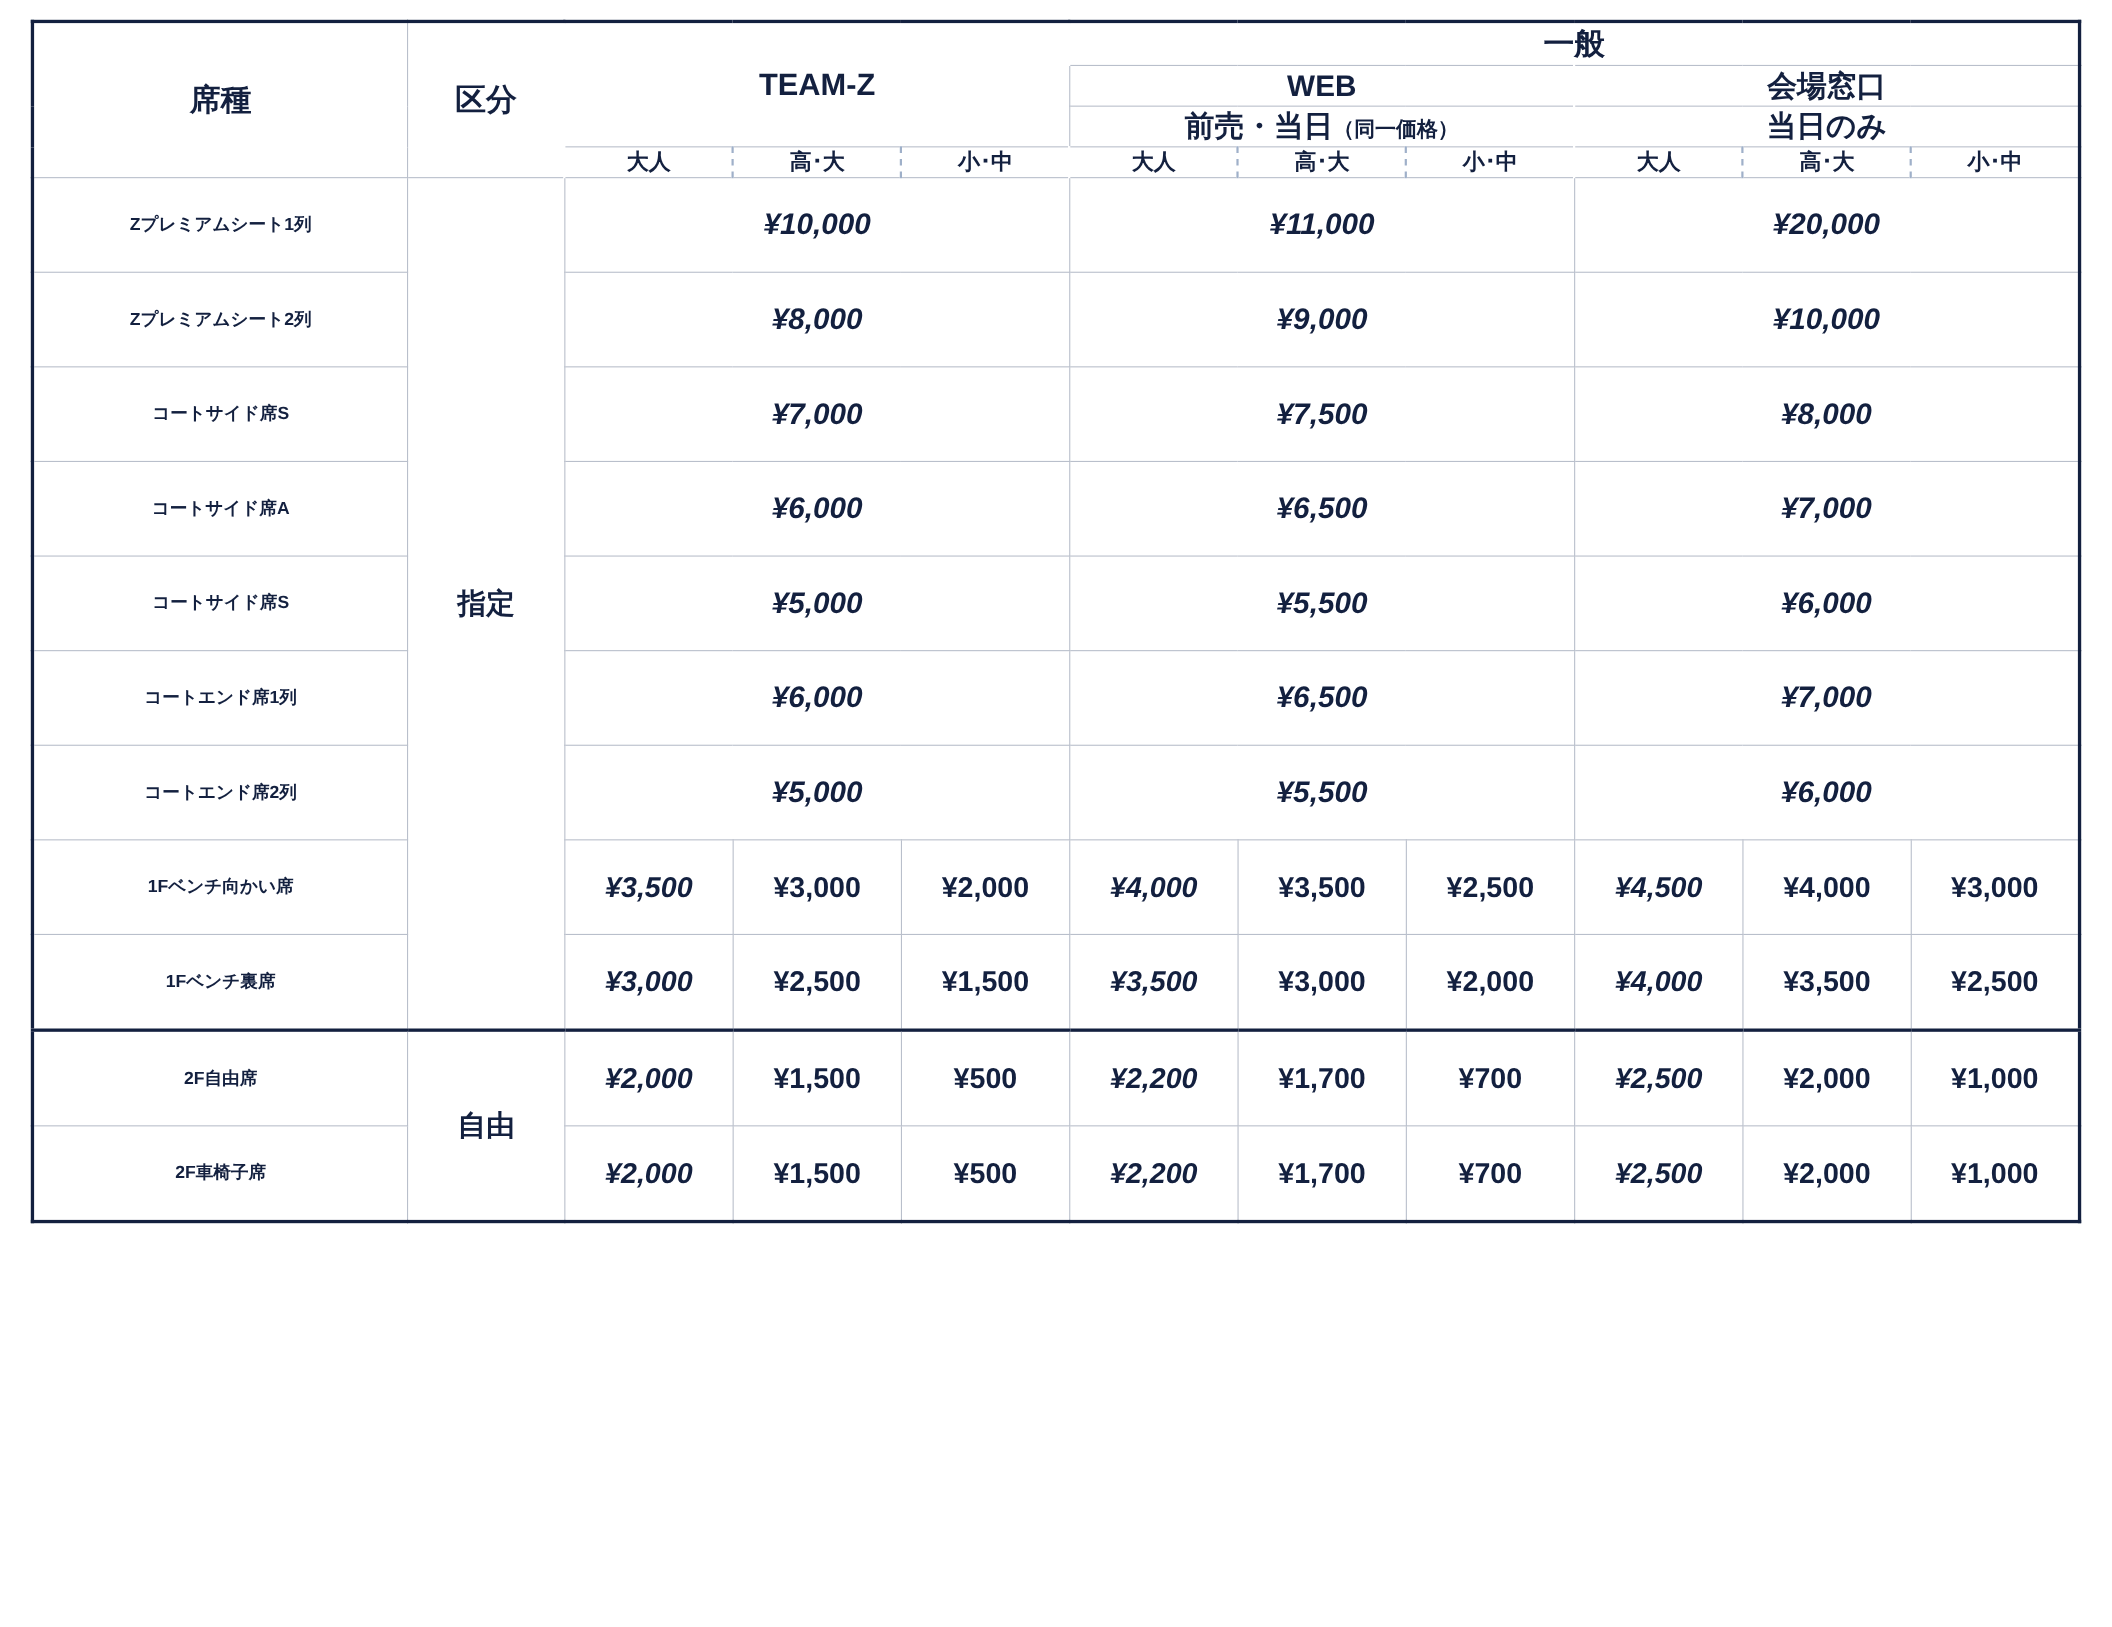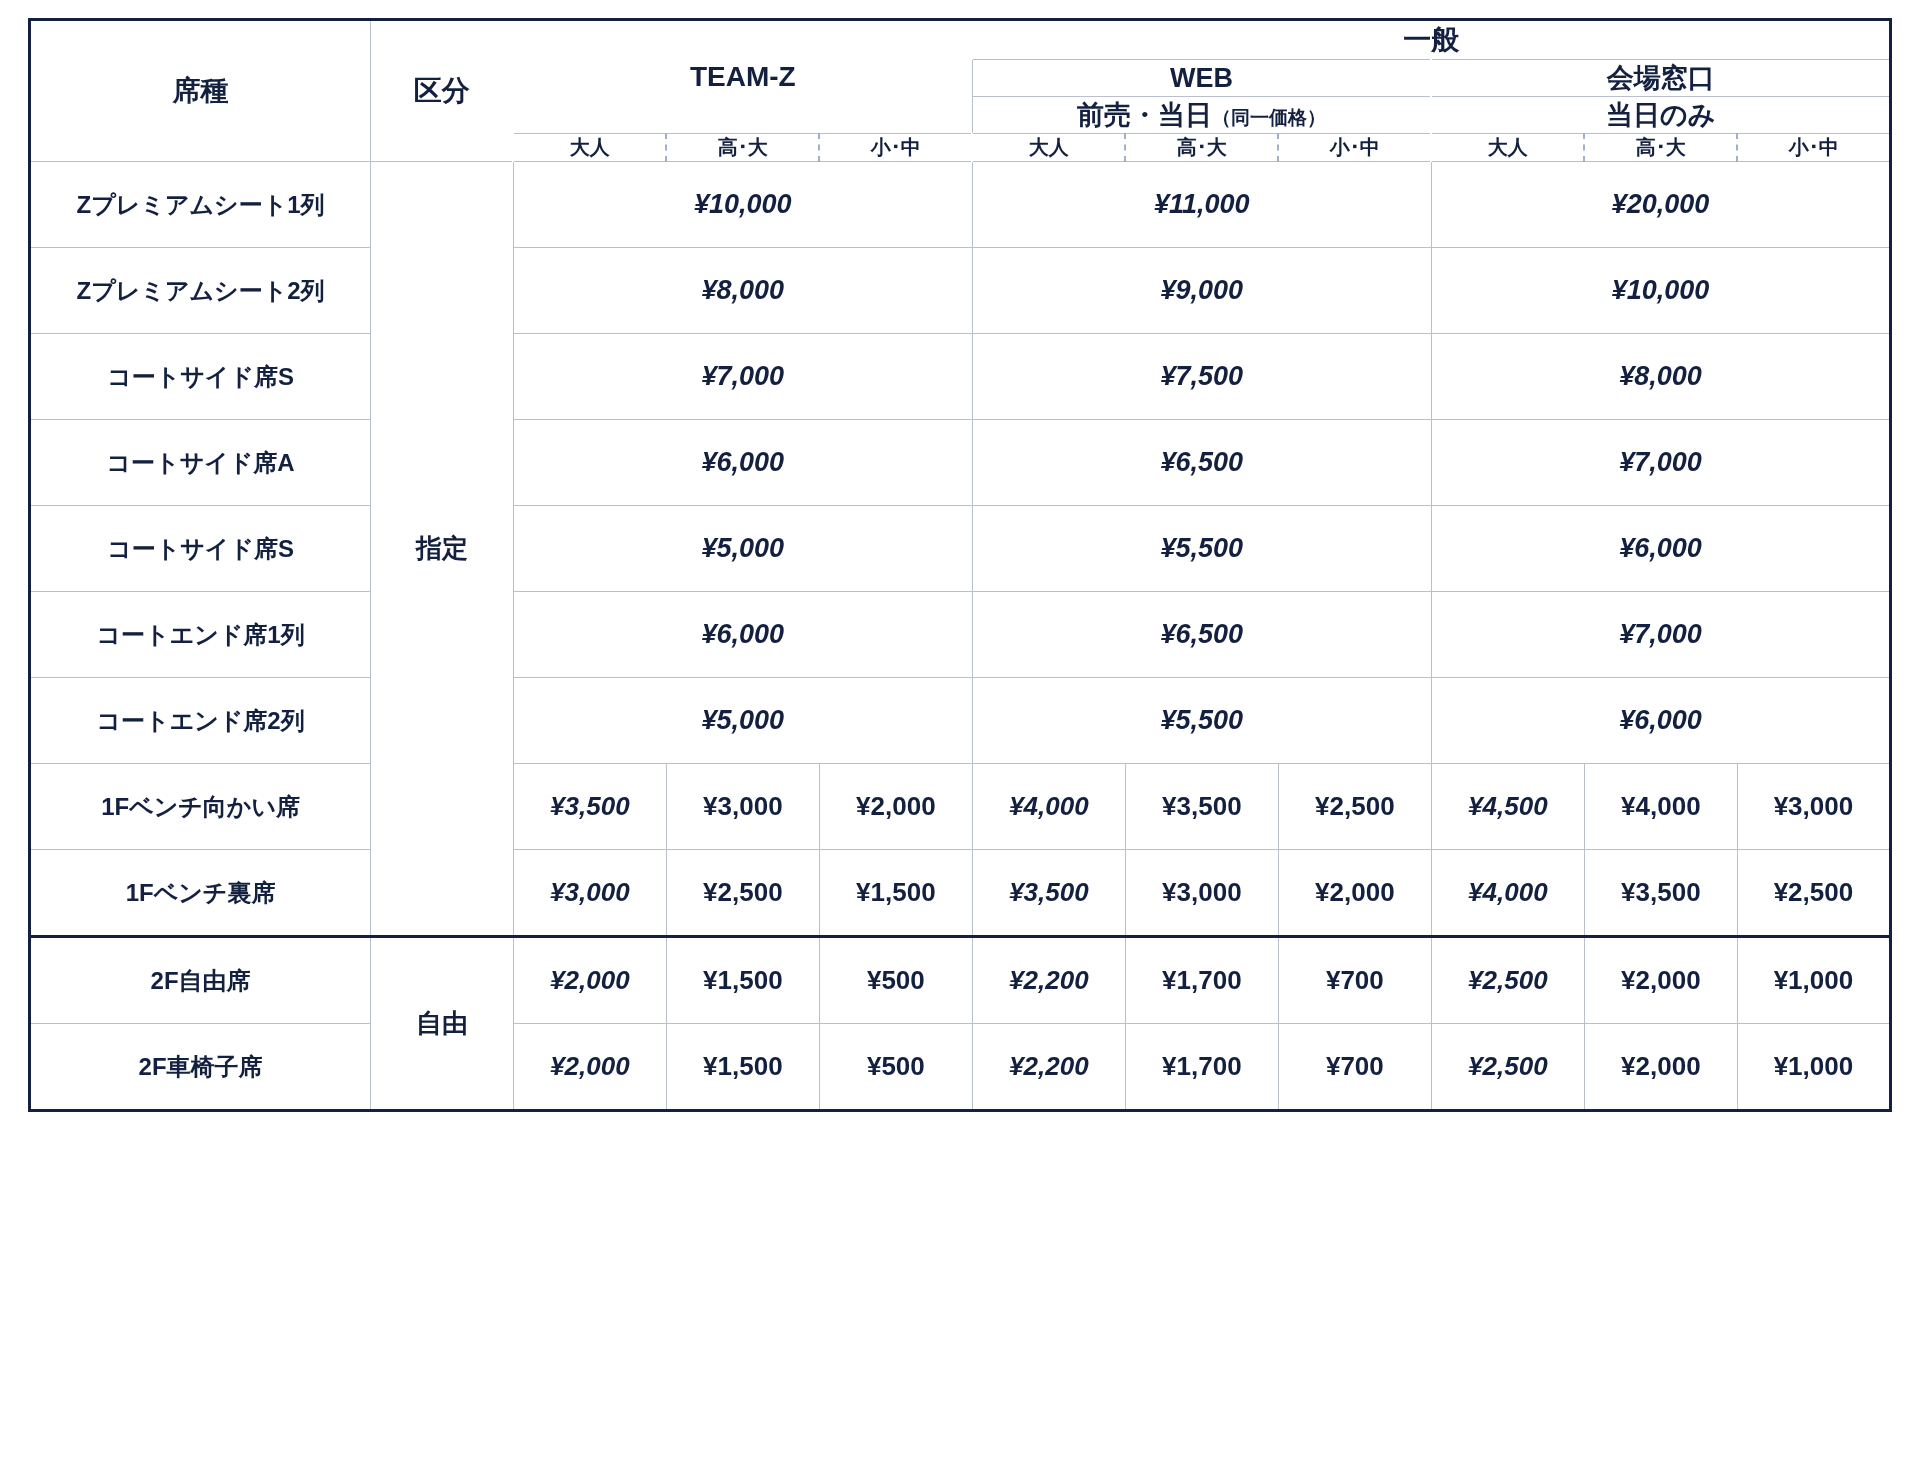--- a/index.html
+++ b/index.html
@@ -51,7 +51,7 @@
   
   td.seat {
     background: #e2e6ec;
-    font-size: 24px;
+    font-size: 16px;
     border-right: 1px solid #b9bfcb;
     border-bottom: 1px solid #ffffff;
   }

